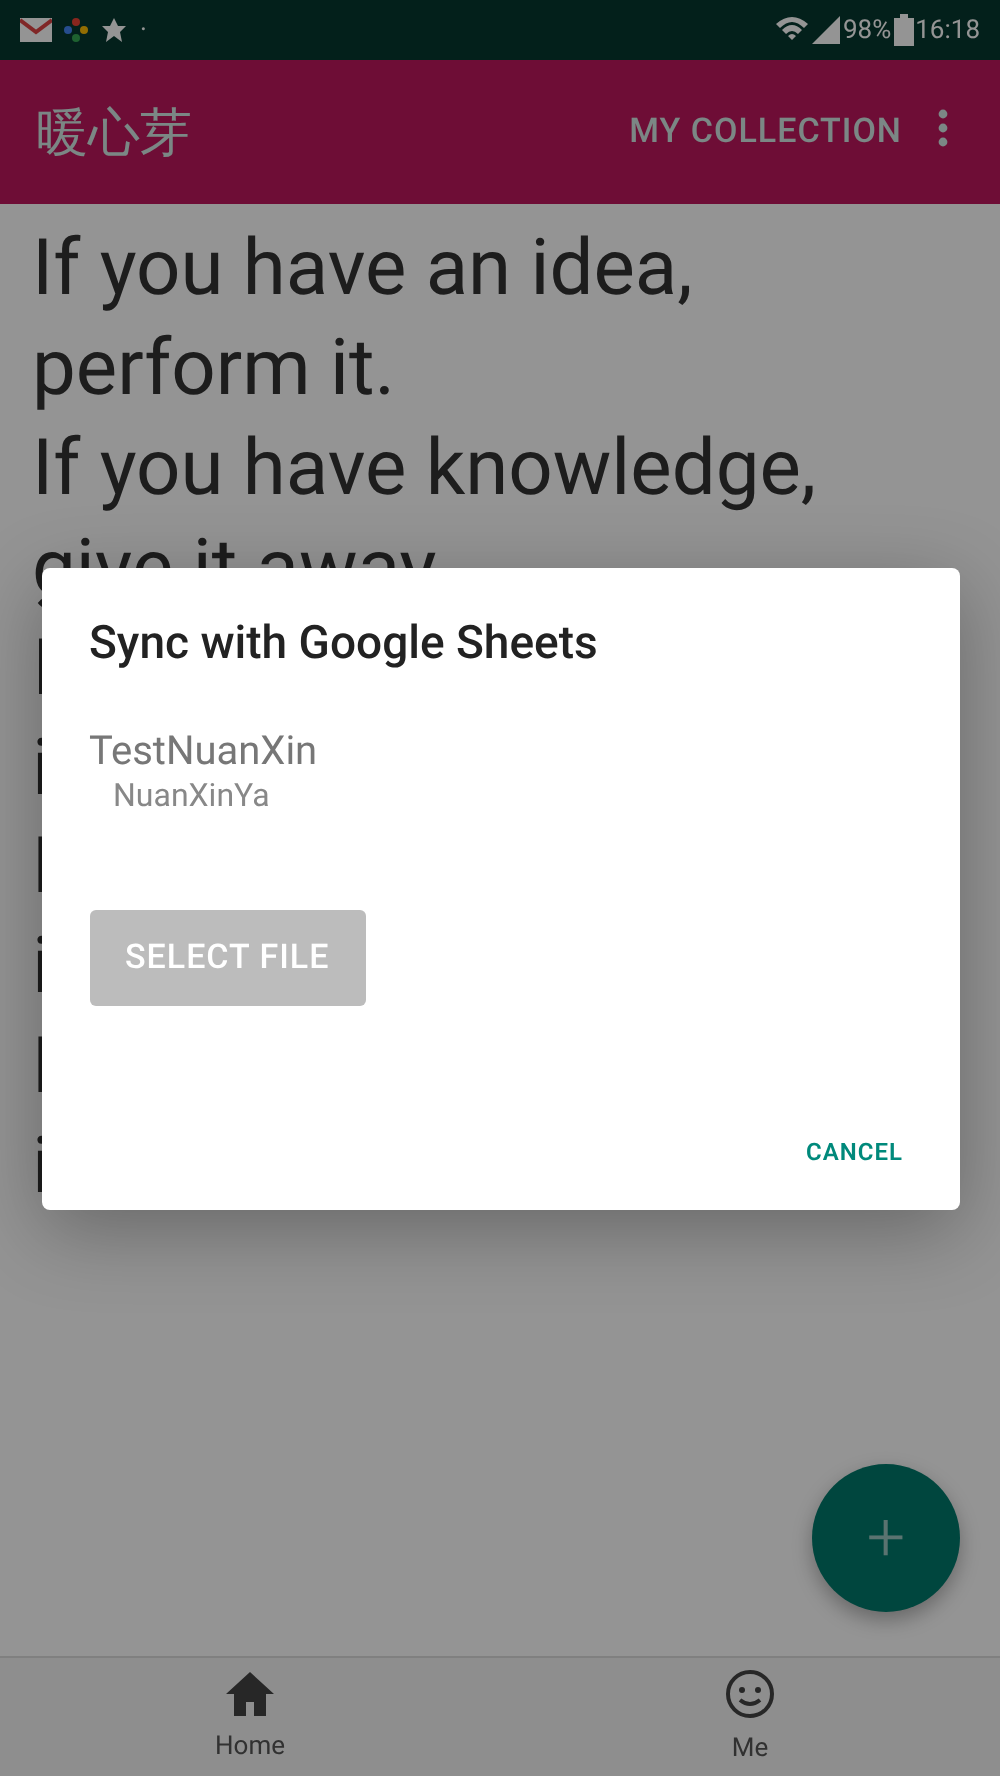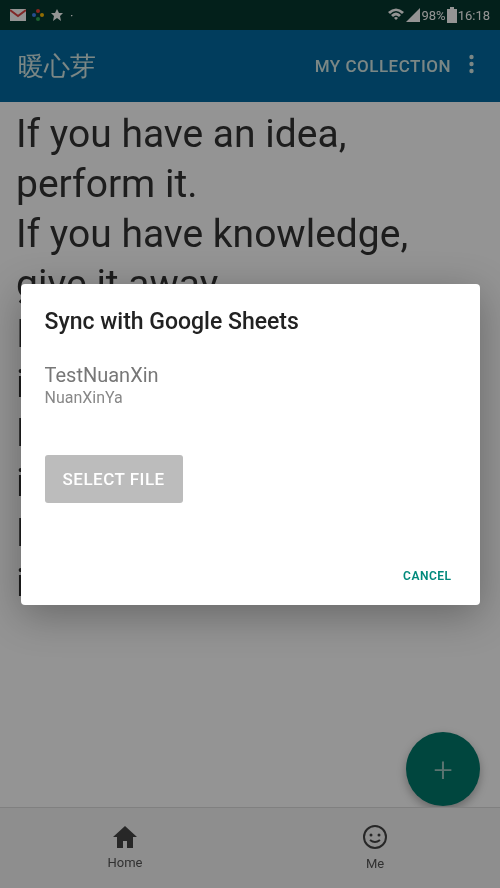--- a/index.html
+++ b/index.html
@@ -10,7 +10,7 @@
     .statusbar-right { display: flex; align-items: center; gap: 1px; }
     .status-icon { display: inline-flex; align-items: center; }
     
-    .appbar { height: 72px; background: #0369a1; display: flex; align-items: center; justify-content: space-between; padding: 0 18px; color: #e8f5f3; gap: 28px; }
+    .appbar { height: 72px; background: #be185d; display: flex; align-items: center; justify-content: space-between; padding: 0 18px; color: #e8f5f3; gap: 28px; }
     .appbar-title { font-size: 26px; font-weight: 400; color: #d4e8e5; }
     .appbar-right { display: flex; align-items: center; gap: 10px; }
     .appbar-action { font-size: 17px; font-weight: 500; letter-spacing: 0.5px; color: #d4e8e5; }

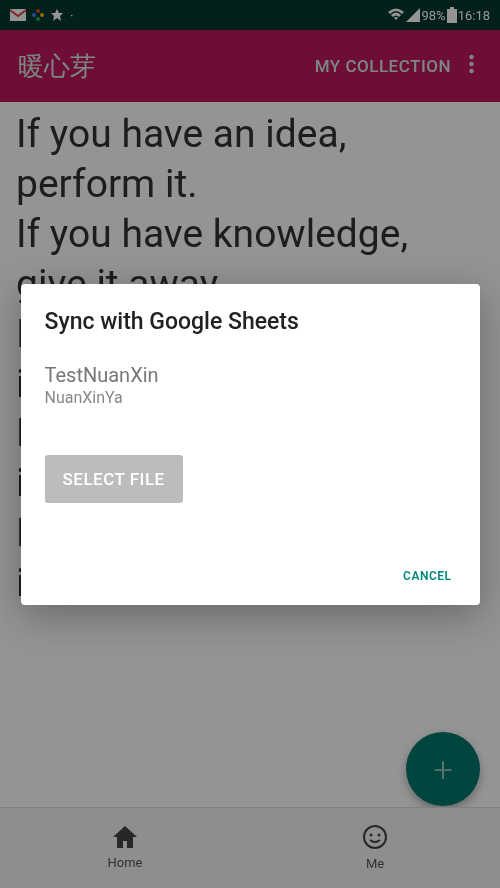--- a/index.html
+++ b/index.html
@@ -32,7 +32,7 @@
     .dialog { width: 459px; background: #fff; border-radius: 4px; padding: 24px 24px 14px 24px; box-shadow: 0 10px 40px rgba(0,0,0,0.3); }
     .dialog-title { font-size: 23px; font-weight: 500; color: #222; margin-bottom: 28px; }
     .file-primary { font-size: 20px; color: #777; line-height: 1.25; }
-    .file-secondary { font-size: 16px; color: #888; margin-bottom: 12px; }
+    .file-secondary { font-size: 16px; color: #888; margin-bottom: 12px; margin-left: 12px; }
     .select-file-btn { background: #bcbcbc; color: #fff; border: none; padding: 14px 18px; font-size: 17px; font-weight: 500; letter-spacing: 0.5px; border-radius: 3px; margin-top: 36px; }
     .dialog-actions { display: flex; justify-content: flex-end; gap: 28px; margin-top: 58px; }
     .dialog-action { background: none; border: none; color: #00897b; font-size: 12px; font-weight: 600; letter-spacing: 0.5px; padding: 8px 4px; }

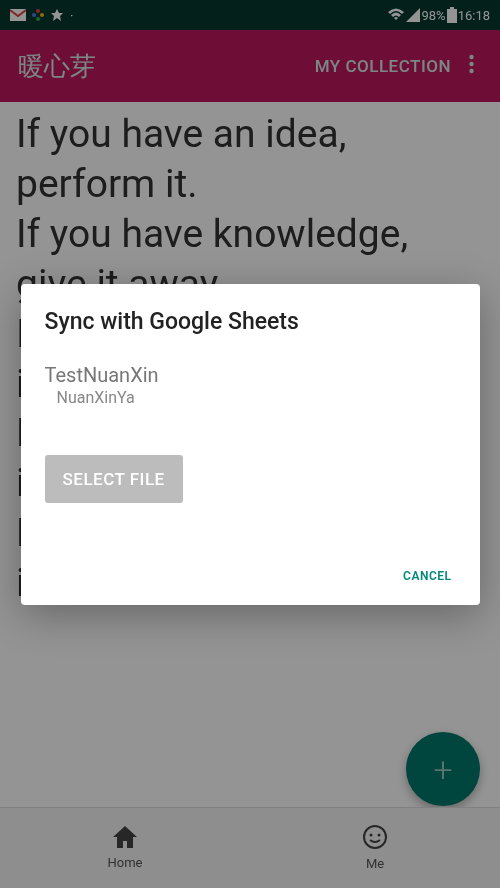--- a/index.html
+++ b/index.html
@@ -22,7 +22,7 @@
     .fab { position: absolute; right: 20px; bottom: 82px; width: 74px; height: 74px; border-radius: 50%; background: #00796b; display: flex; align-items: center; justify-content: center; box-shadow: 0 4px 10px rgba(0,0,0,0.3); }
     .fab-plus { color: #9bc7c1; font-size: 34px; font-weight: 300; }
     
-    .bottomnav { position: absolute; bottom: 0; left: 0; right: 0; height: 81px; background: #f5f5f5; display: flex; border-top: 1px solid #ddd; }
+    .bottomnav { position: absolute; bottom: 0; left: 0; right: 0; height: 60px; background: #f5f5f5; display: flex; border-top: 1px solid #ddd; }
     .nav-item { flex: 1; display: flex; flex-direction: column; align-items: center; justify-content: center; gap: 2px; color: #555; }
     .nav-item.active { color: #00695c; }
     .nav-icon { font-size: 22px; }

